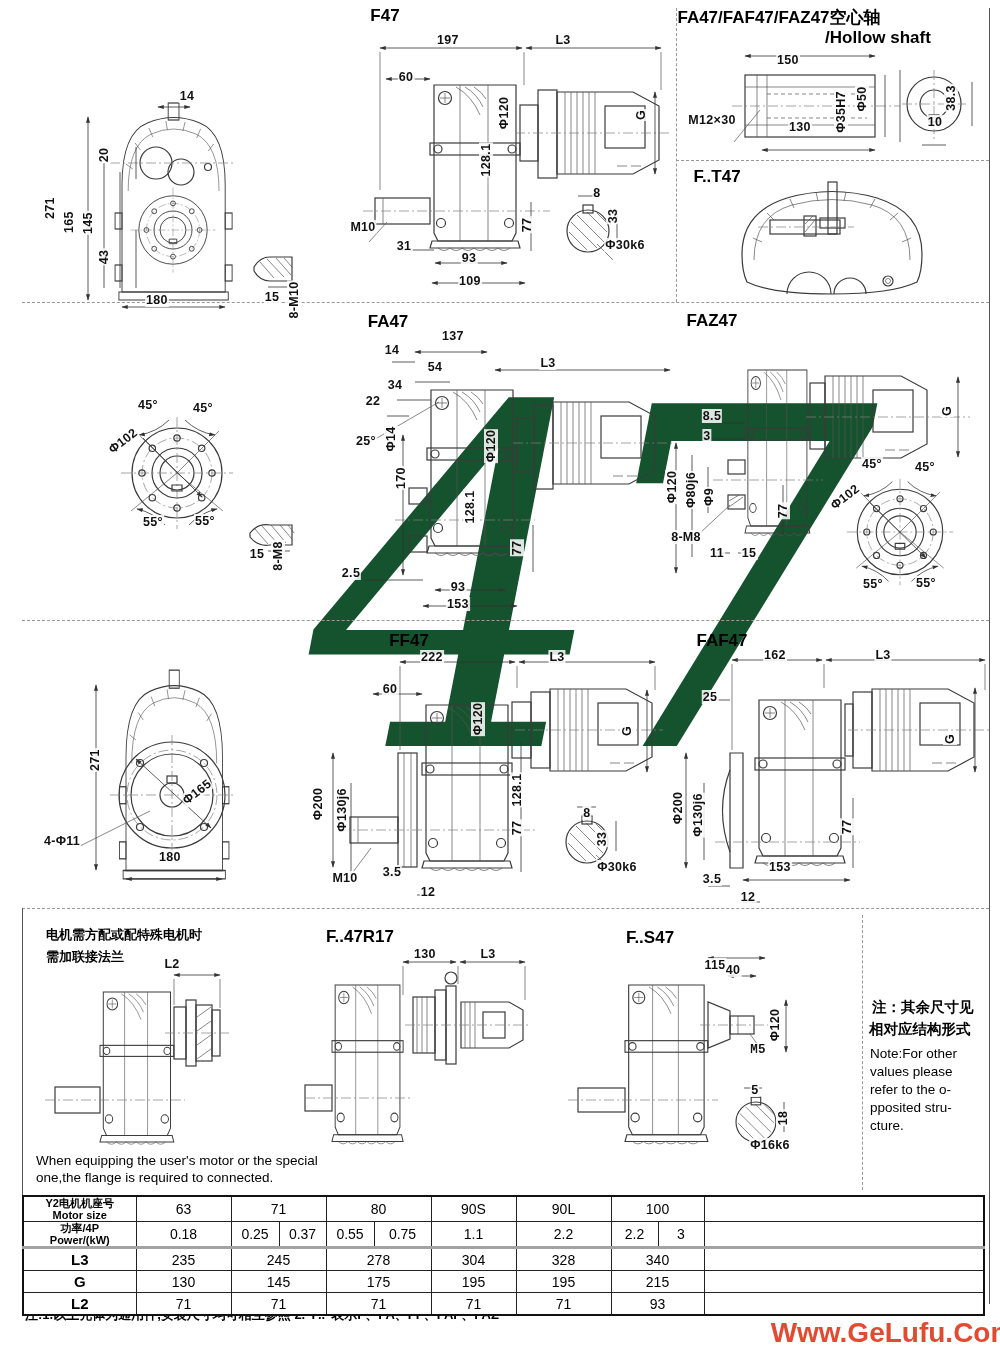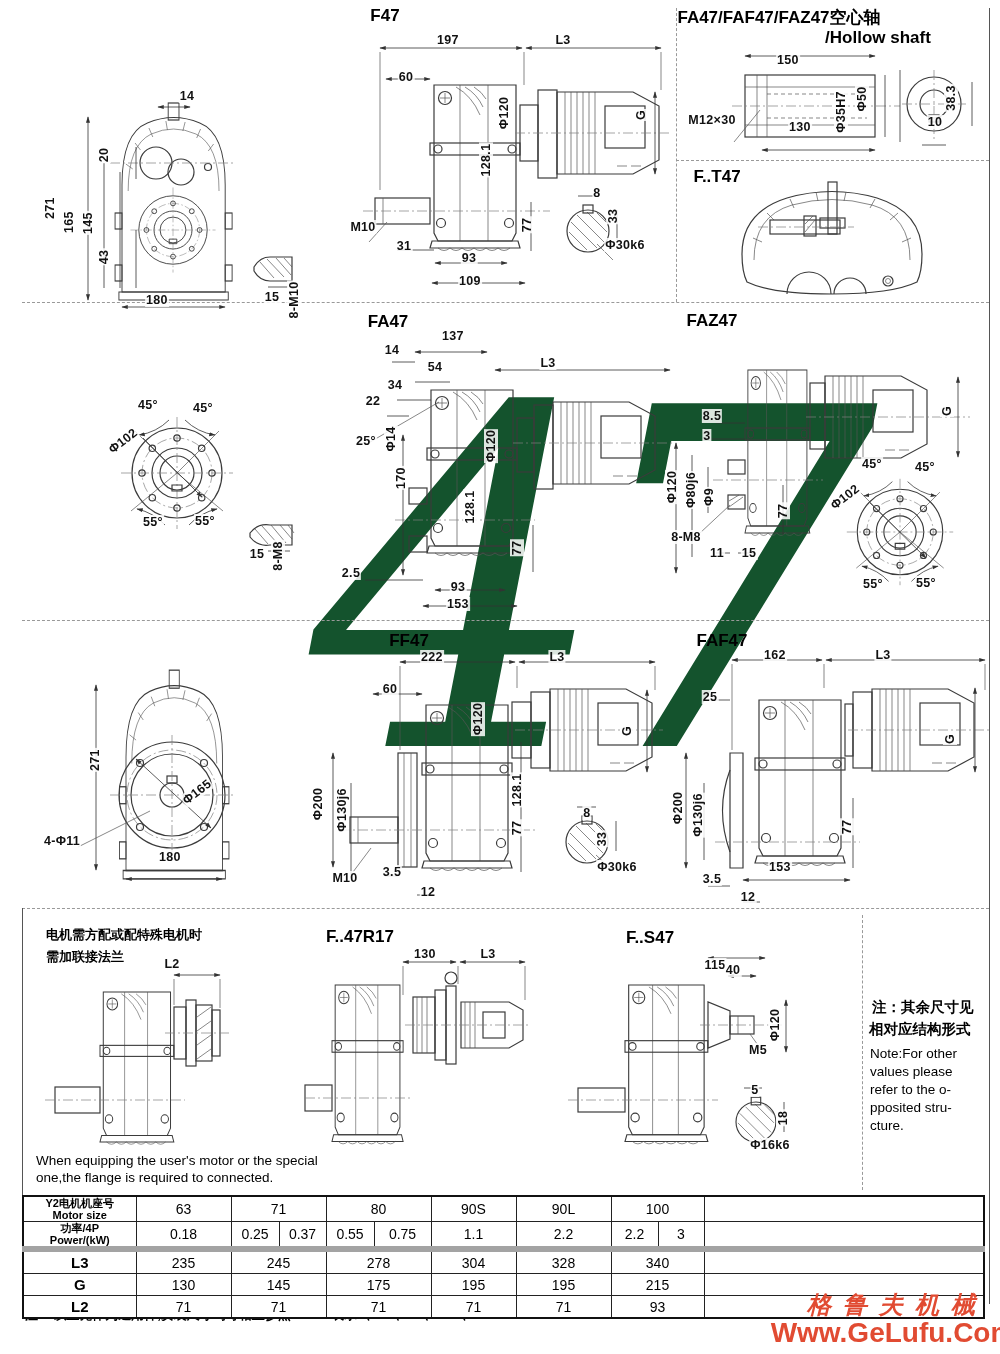--- a/index.html
+++ b/index.html
@@ -586,7 +586,7 @@
     <span class="dim" style="left: 715px; top: 949px; margin-top: 16px;">115</span>
     <span class="dim" style="left: 733px; top: 970px;">40</span>
     <span class="dim v" style="left: 775px; top: 1025px;">Φ120</span>
-    <span class="dim" style="left: 758px; top: 1050px;">M5</span>
+    <span class="dim" style="left: 758px; top: 1050px; font-family: Liberation Mono, monospace;">M5</span>
     <span class="dim" style="left: 755px; top: 1090px;">5</span>
     <span class="dim v" style="left: 783px; top: 1118px;">18</span>
     <span class="dim" style="left: 770px; top: 1145px;">Φ16k6</span>

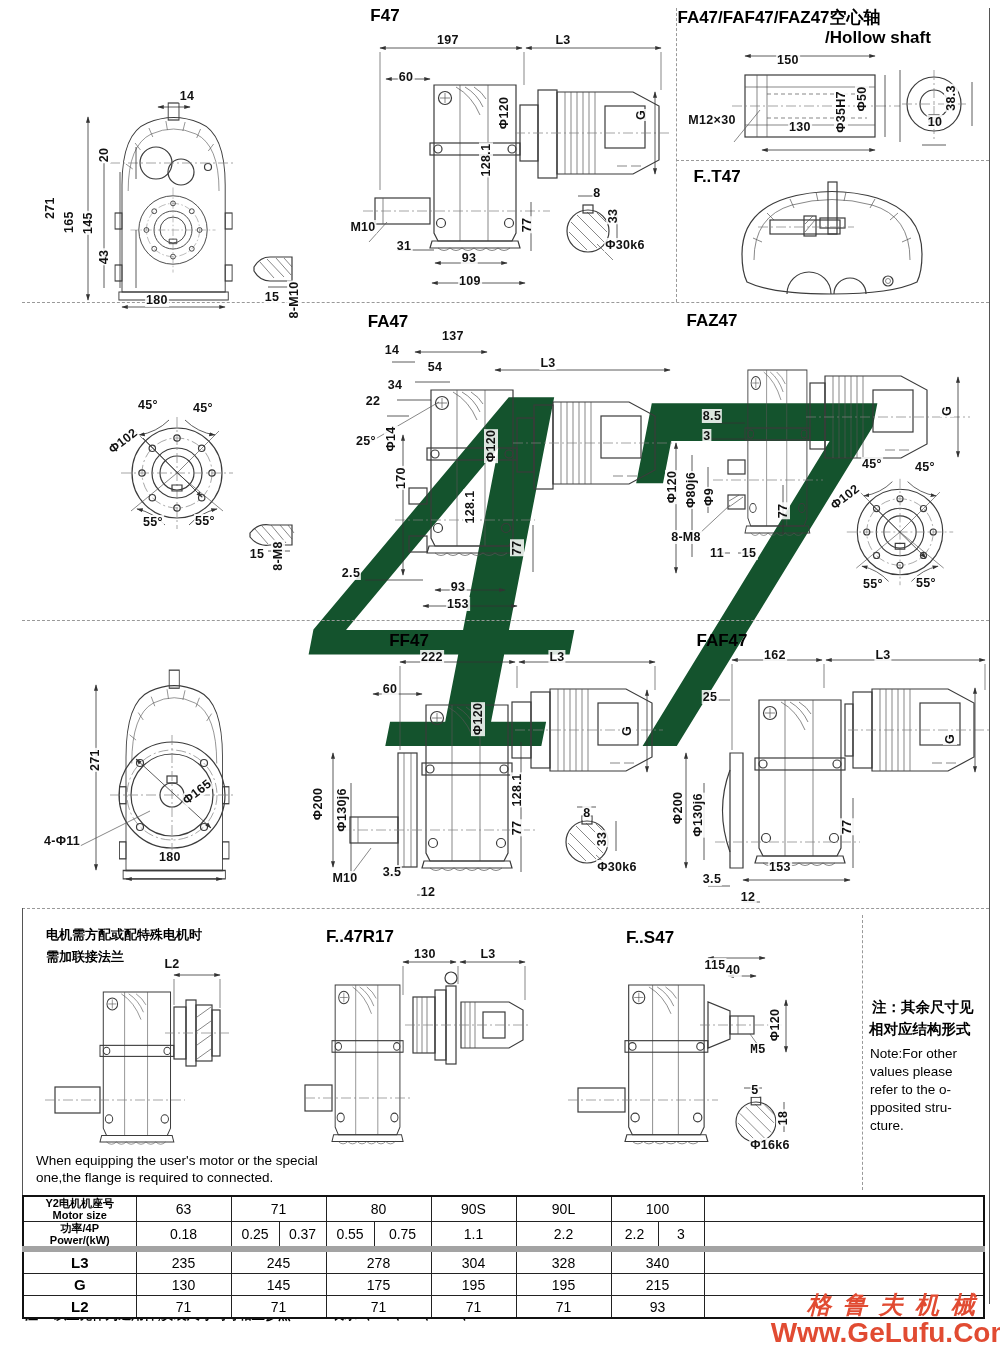--- a/index.html
+++ b/index.html
@@ -32,7 +32,7 @@
            padding:0;height:21px;overflow:hidden}
   #spec td.hd{font:700 11px "Liberation Sans",sans-serif;line-height:1.1}
   #spec td.rl{font:700 15px "Liberation Sans",sans-serif}
-  #spec tr.pw td{border-bottom:6px solid #a3a3a3}
+  #spec tr.pw td{border-bottom:3px solid #a3a3a3}
   .brand-zh{position:absolute;z-index:3;transform:translate(-50%,-50%);white-space:nowrap;
         font:italic 700 24px "DejaVu Serif",serif;color:#e14b32;letter-spacing:12px}
   .brand-url{position:absolute;z-index:3;transform:translate(-50%,-50%);white-space:nowrap;

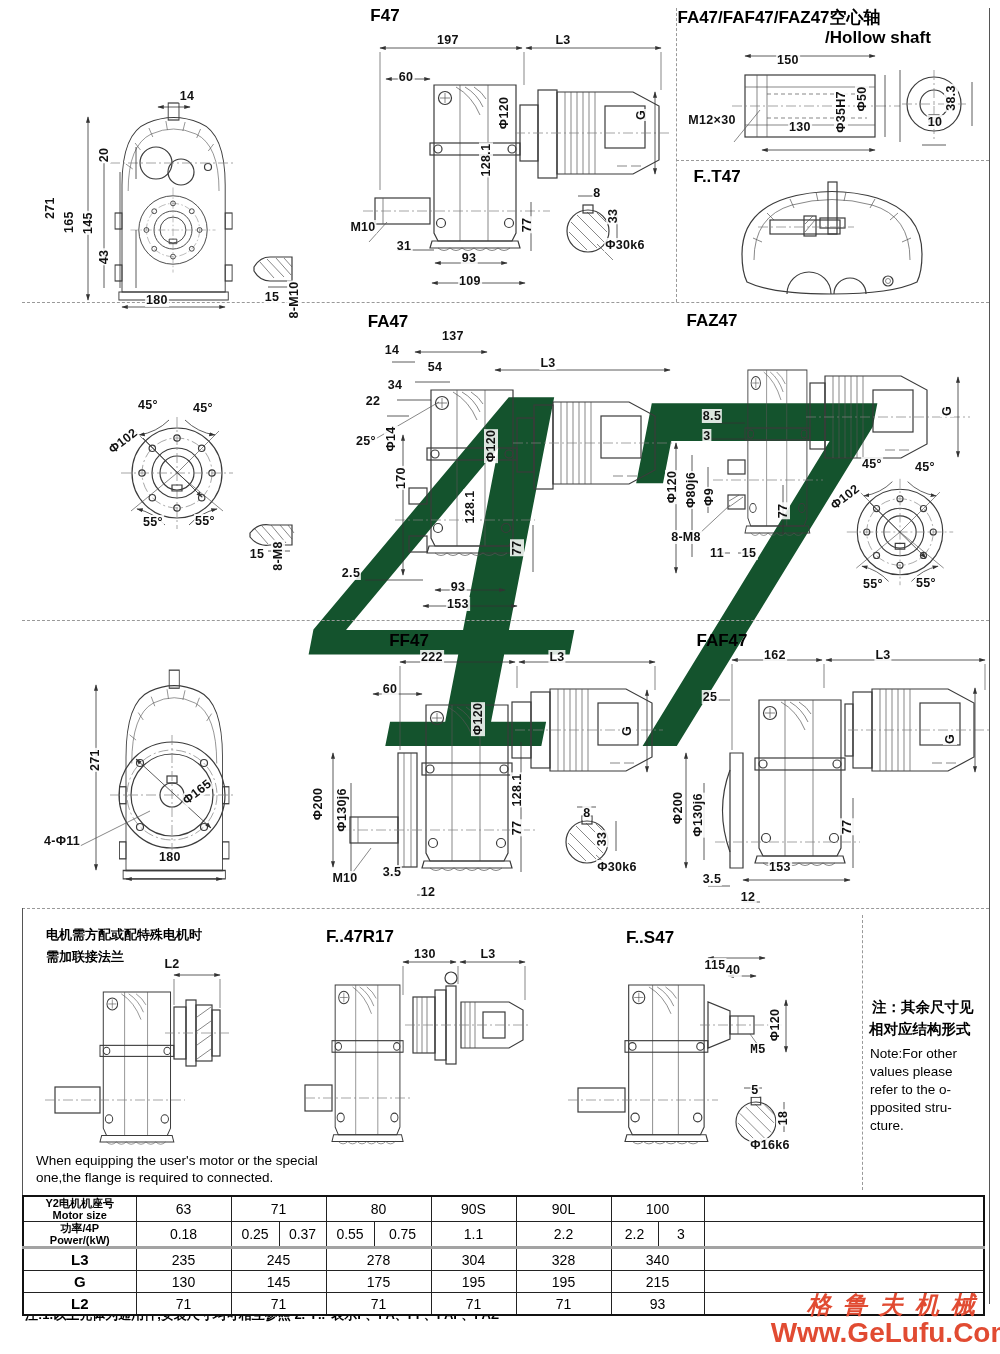--- a/index.html
+++ b/index.html
@@ -148,7 +148,6 @@
   <span class="txt" style="left:25px;top:1306px;font-weight:700;font-size:13px">注:1.以上壳体为通用件,安装尺寸均可相互参照    2."F.."表示F、FA、FF、FAF、FAZ</span>
   <span class="txt" style="left:25px;top:1260px;font-size:13px">Note:1.The above housings are common parts.The mounting dimensions may consult each other.   2."F.."mean F、FA、FF、FAF、FAZ</span>
 
-  <span class="brand-zh" style="left:897px;top:1305px">格鲁夫机械</span>
   <span class="brand-url" style="left:893px;top:1333px">Www.GeLufu.Com</span>
 
   <svg class="draw" style="left:30px;top:75px" width="298" height="242">

